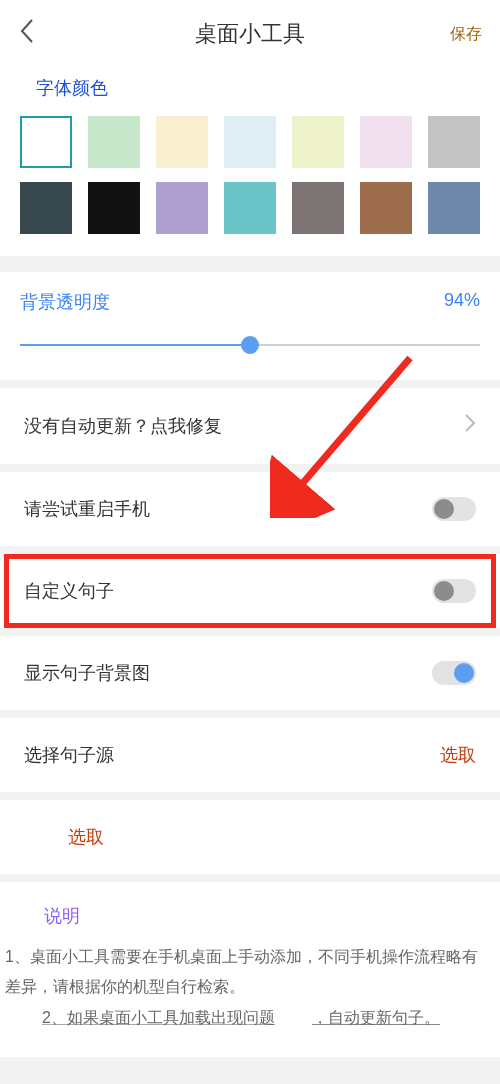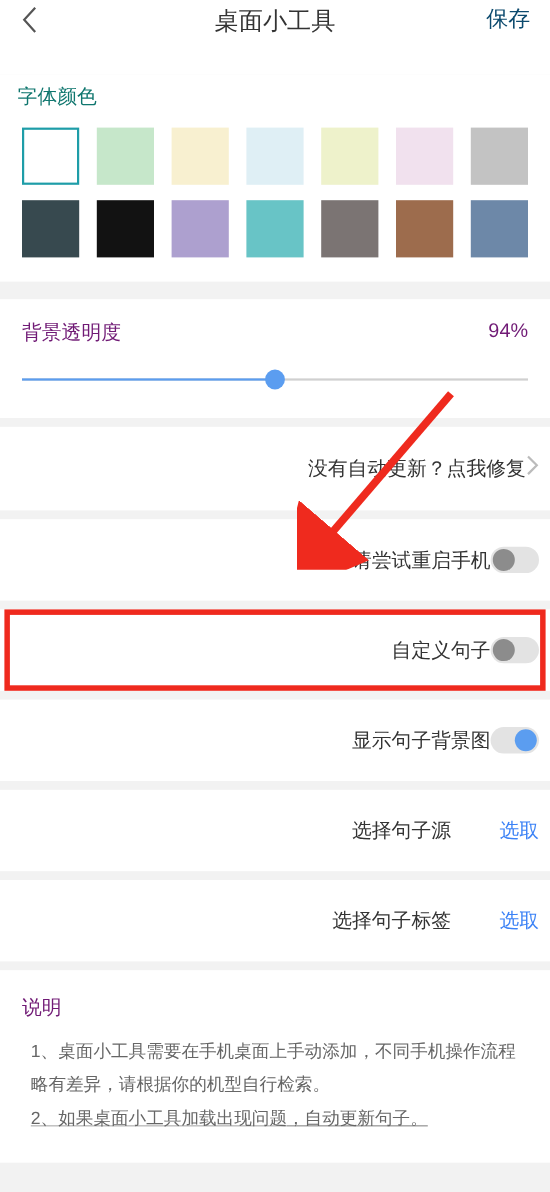--- a/index.html
+++ b/index.html
@@ -16,6 +16,7 @@
   .header {
     height: 68px;
     display: flex;
+    align-items: center;
     padding: 4px 18px;
     position: relative;
   }

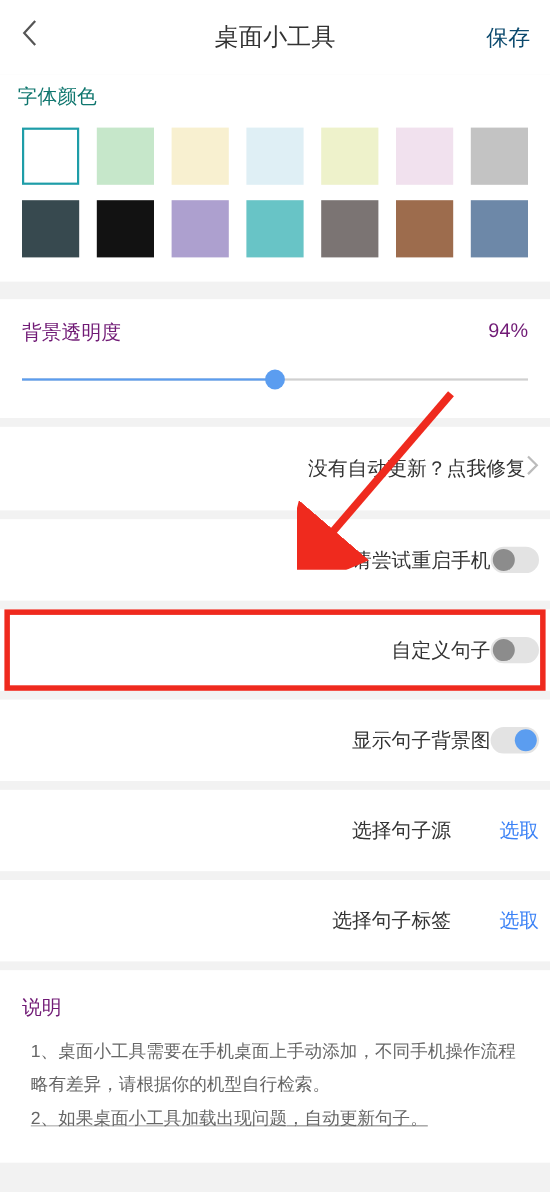--- a/index.html
+++ b/index.html
@@ -36,8 +36,8 @@
   }
   .save {
     margin-left: auto;
-    font-size: 20px;
-    color: #0c4a6e;
+    font-size: 16px;
+    color: #a16207;
   }
 
   

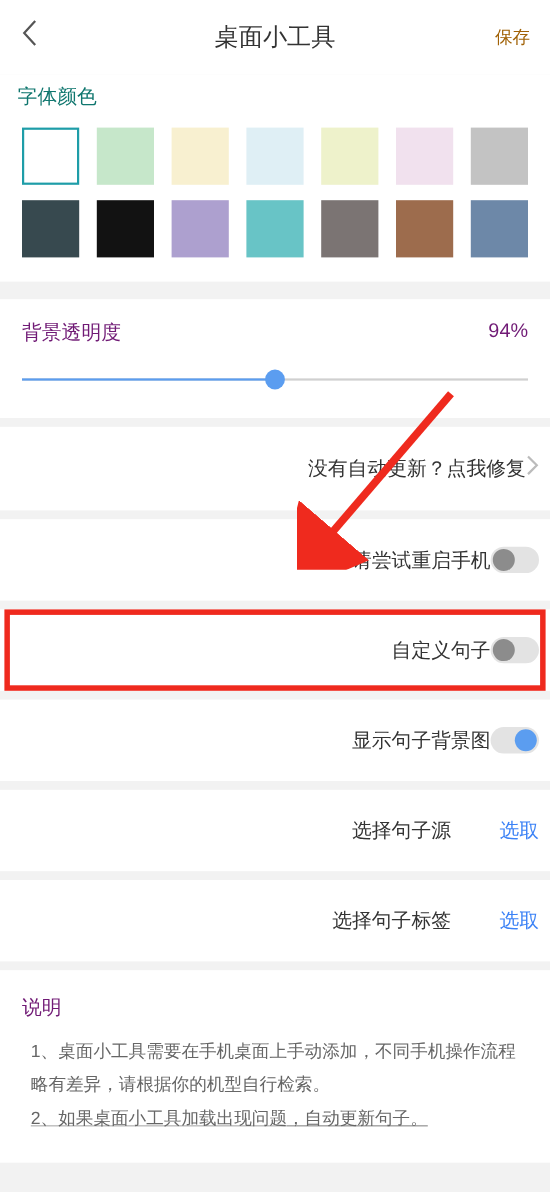--- a/index.html
+++ b/index.html
@@ -42,9 +42,9 @@
 
   
   .section-label {
-    padding: 8px 20px 8px 16px;
-    font-size: 18px;
-    color: #0f766e;
+    padding: 8px 20px 8px 36px;
+    font-size: 18px;
+    color: #1d4ed8;
   }
   .color-grid {
     padding: 8px 20px 22px 20px;

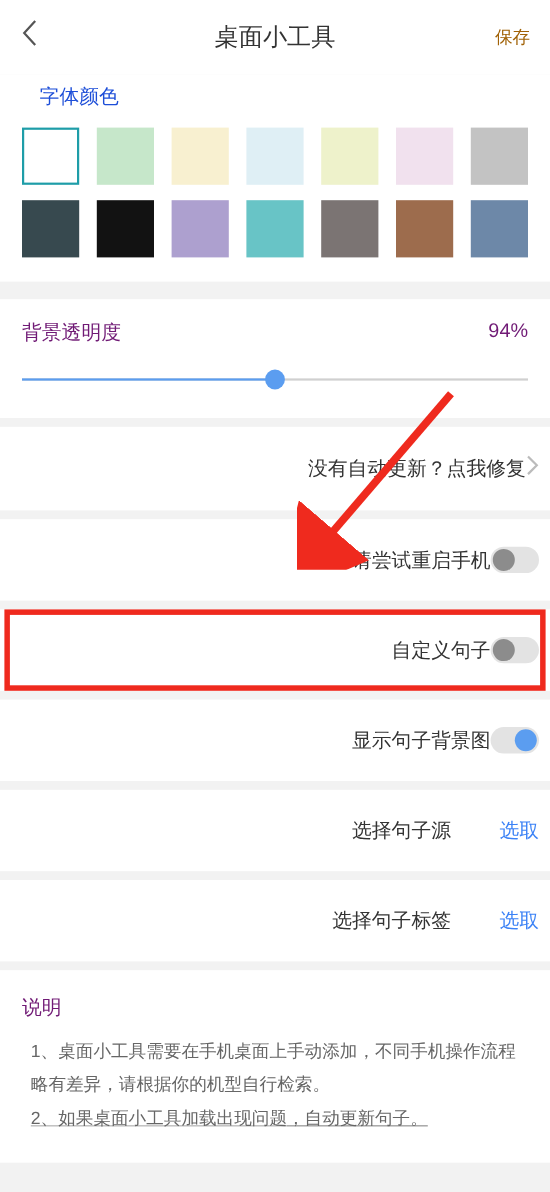--- a/index.html
+++ b/index.html
@@ -73,7 +73,7 @@
     display: flex;
     justify-content: space-between;
     font-size: 18px;
-    color: #701a75;
+    color: #3b82f6;
     margin-bottom: 22px;
   }
   .slider {

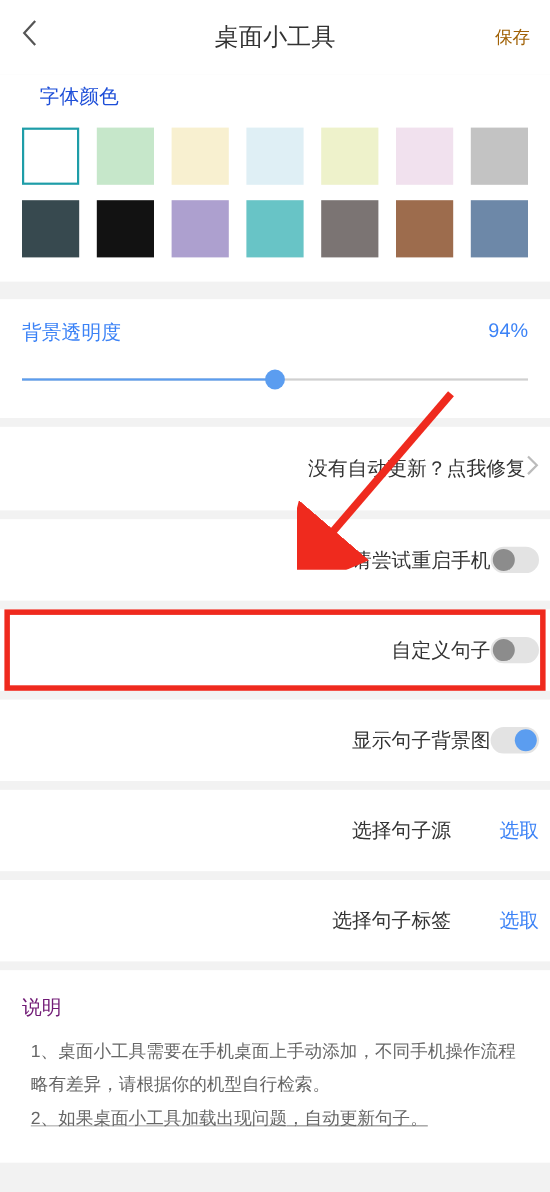--- a/index.html
+++ b/index.html
@@ -106,10 +106,10 @@
   
   .row {
     height: 76px;
-    padding: 0 10px;
+    padding: 0 24px;
     display: flex;
     align-items: center;
-    justify-content: flex-end;
+    justify-content: space-between;
     font-size: 18px;
     color: #333;
   }

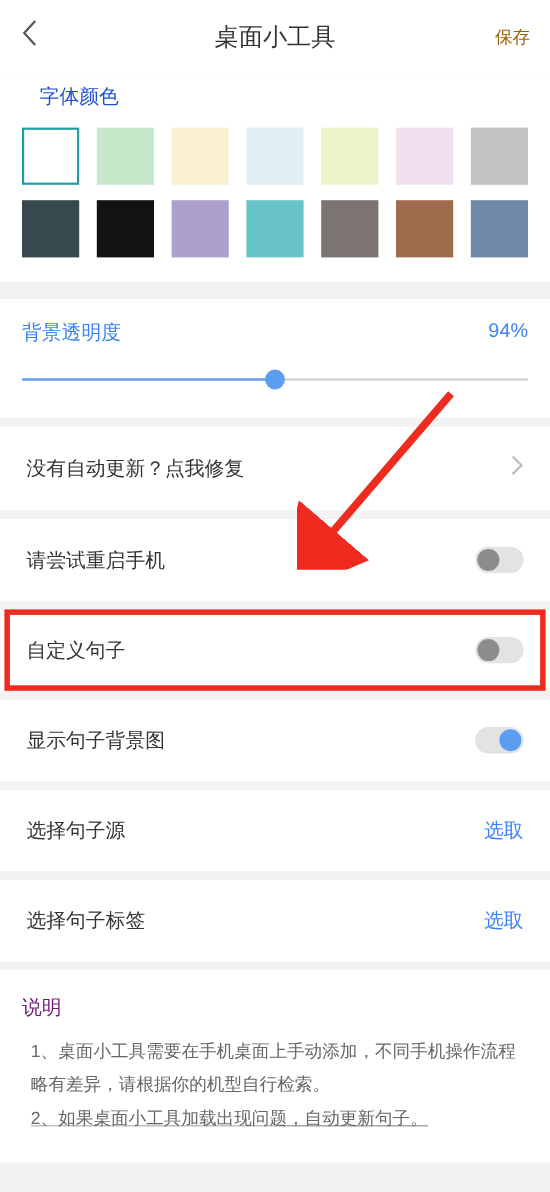--- a/index.html
+++ b/index.html
@@ -119,7 +119,7 @@
     font-size: 22px;
   }
   .link-txt {
-    color: #3b82f6;
+    color: #c2410c;
     font-size: 18px;
     margin-left: 44px;
   }

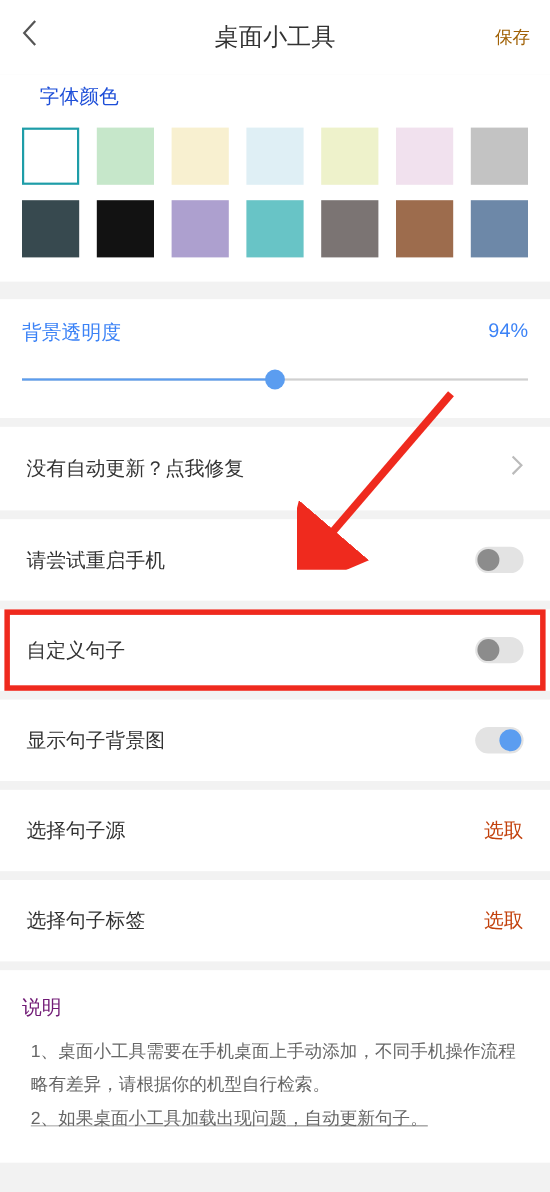--- a/index.html
+++ b/index.html
@@ -284,7 +284,6 @@
 <div class="gap-sm"></div>
 
 <div class="row row-sm white">
-  <span>选择句子标签</span>
   <span class="link-txt">选取</span>
 </div>
 

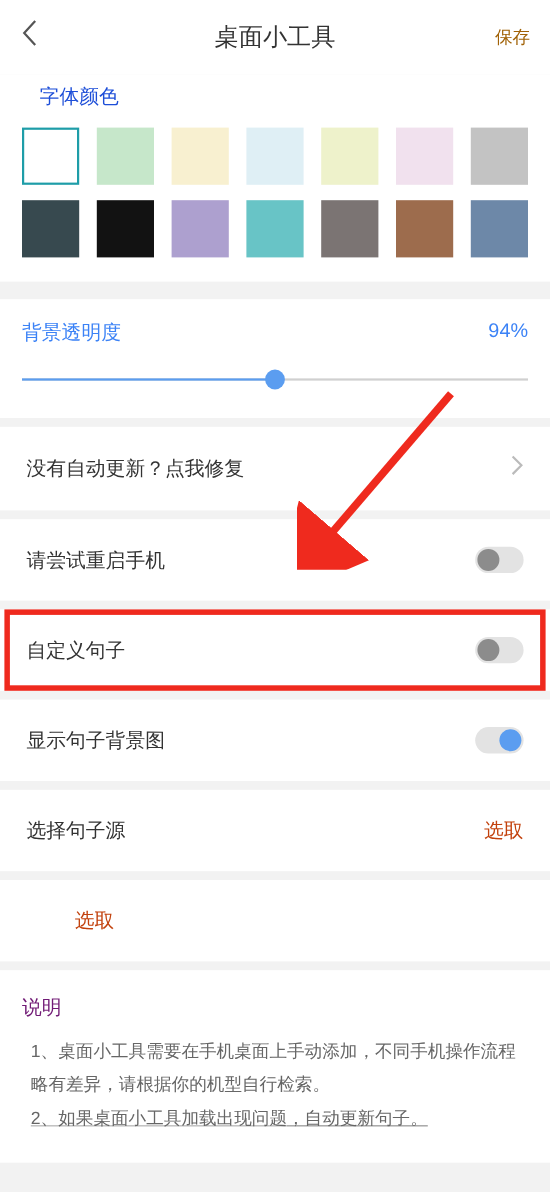--- a/index.html
+++ b/index.html
@@ -166,7 +166,8 @@
   .instr-title {
     padding: 22px 20px 14px 20px;
     font-size: 18px;
-    color: #701a75;
+    color: #8b5cf6;
+    margin-left: 24px;
   }
   .instr-body {
     padding: 0 20px 24px 28px;

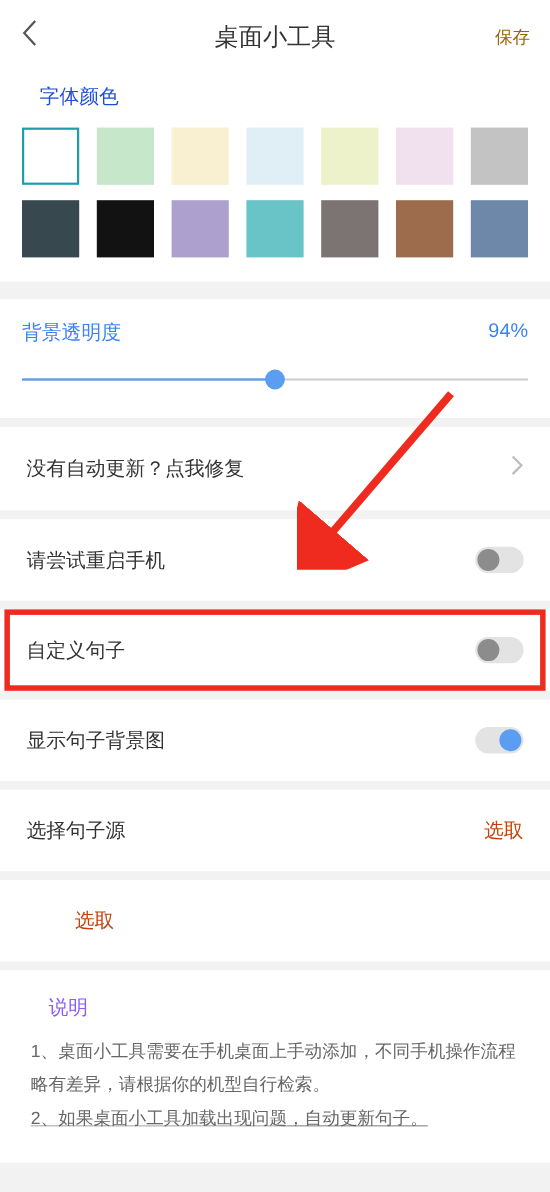--- a/index.html
+++ b/index.html
@@ -170,7 +170,7 @@
     margin-left: 24px;
   }
   .instr-body {
-    padding: 0 20px 24px 28px;
+    padding: 0 20px 24px 5px;
     font-size: 16px;
     color: #666;
     line-height: 1.9;

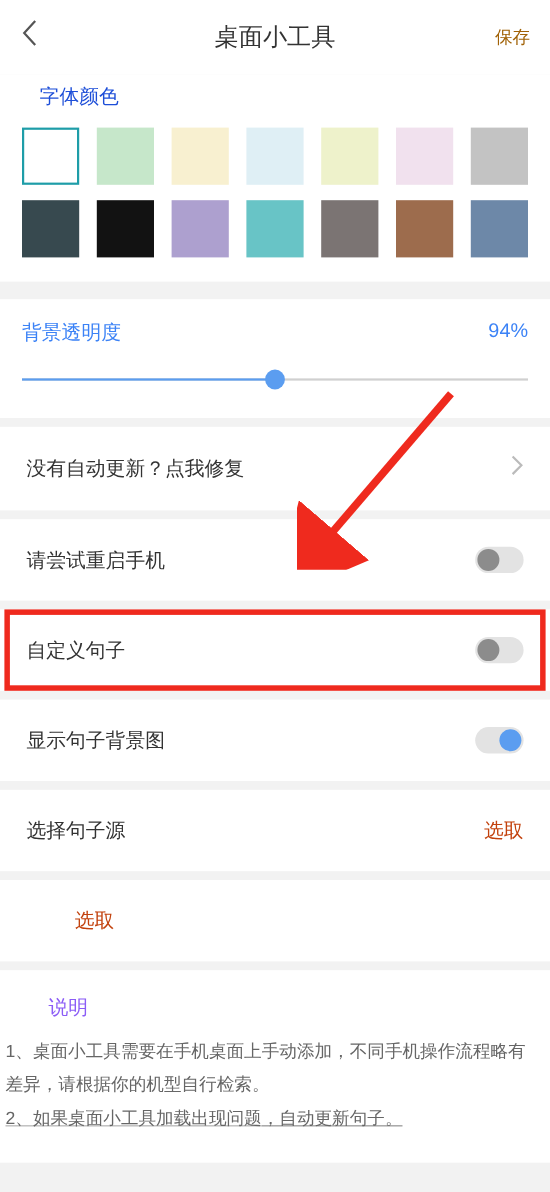--- a/index.html
+++ b/index.html
@@ -175,7 +175,7 @@
     color: #666;
     line-height: 1.9;
   }
-  .instr-body span { text-decoration: underline; text-decoration-color: #aaa; }
+  .instr-body span { text-decoration: underline; text-decoration-color: #aaa; margin-left: 37px; }
 </style>
 </head>
 <body>

